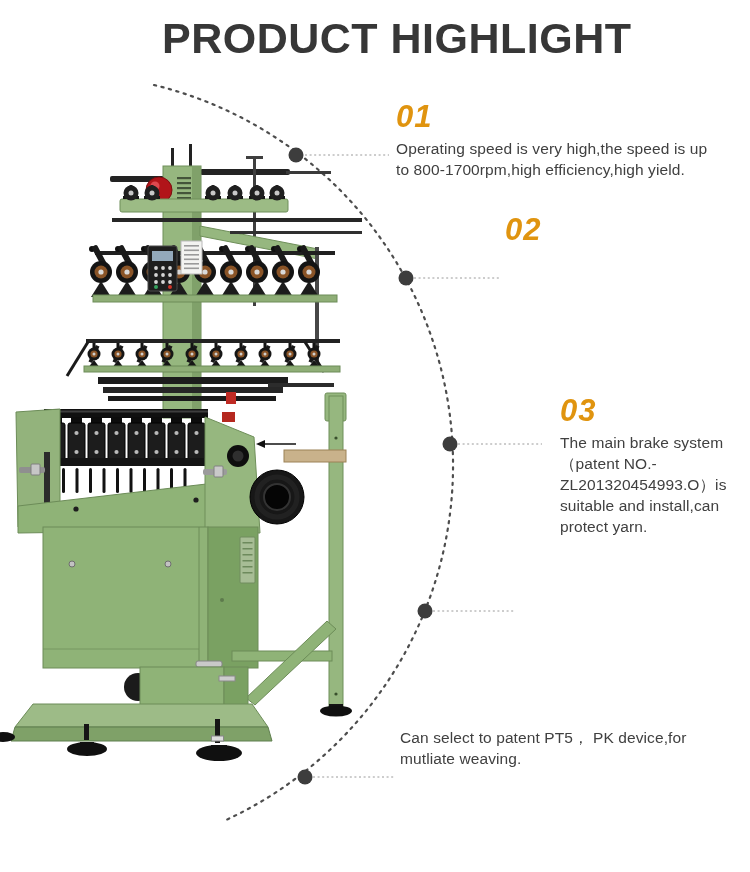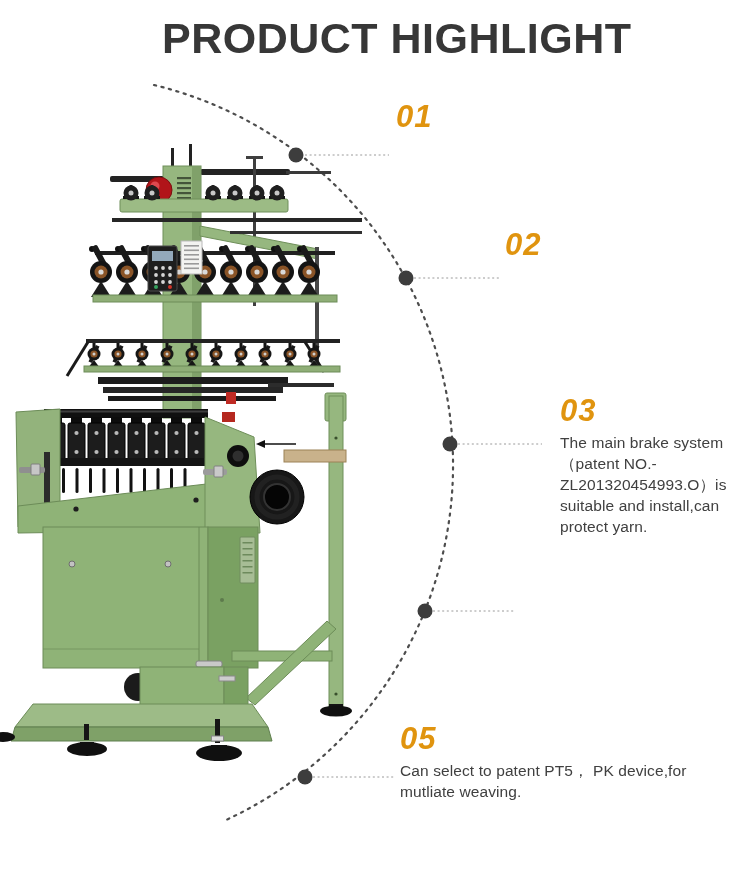--- a/index.html
+++ b/index.html
@@ -303,6 +303,8 @@
 
   <div class="feature" id="f1">
     <div class="feat-num">01</div>
+    <div class="feat-text">Operating speed is very high,the speed is up
+to 800-1700rpm,high efficiency,high yield.</div>
   </div>
 
   <div class="feature" id="f2">

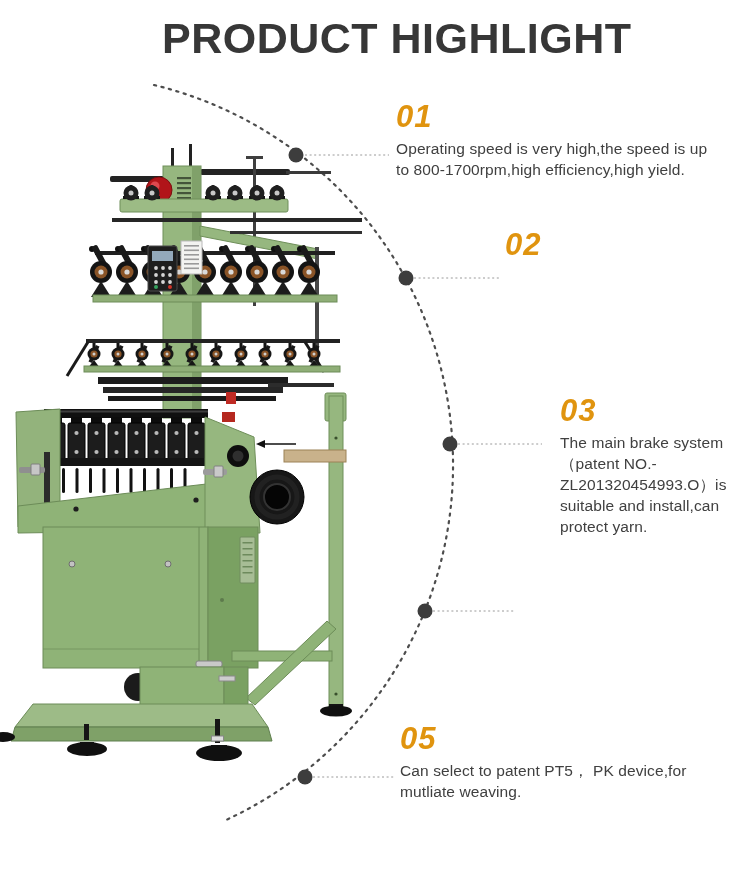--- a/index.html
+++ b/index.html
@@ -24,7 +24,7 @@
     color:var(--color-body_text,#404040);white-space:pre-line;
   }
   #f1{left:396px;top:101px;width:352px;}
-  #f2{left:505px;top:229px;width:228px;}
+  #f2{left:505px;top:214px;width:228px;}
   #f3{left:560px;top:395px;width:198px;}
   #f4{left:519px;top:561px;width:212px;}
   #f5{left:400px;top:723px;width:348px;}

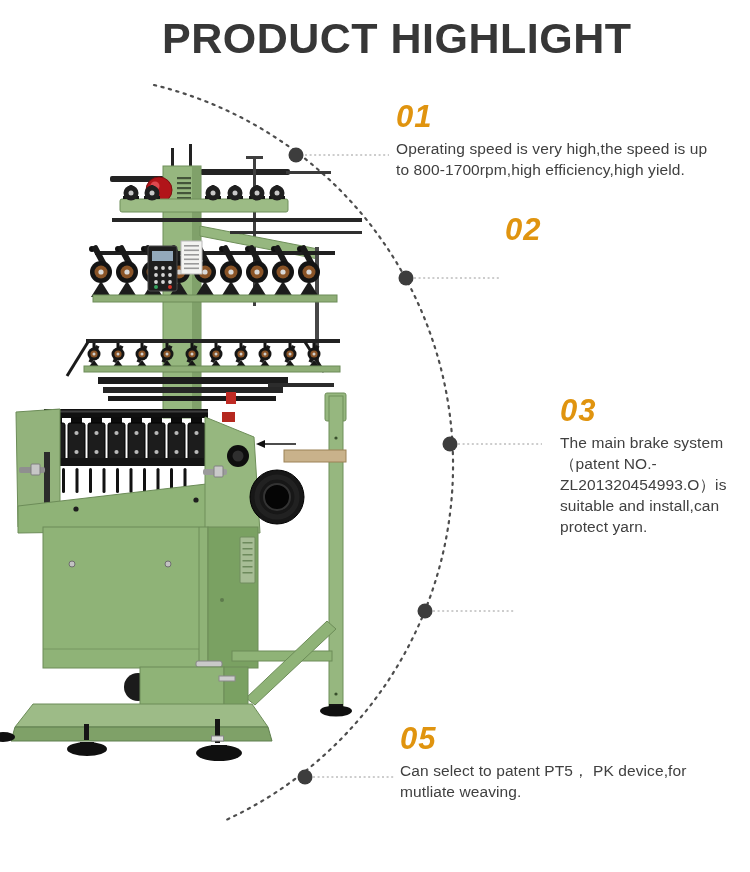--- a/index.html
+++ b/index.html
@@ -324,7 +324,6 @@
   </div>
 
   <div class="feature" id="f5">
-    <div class="feat-num">05</div>
     <div class="feat-text">Can select to patent PT5， PK device,for
 mutliate weaving.</div>
   </div>

